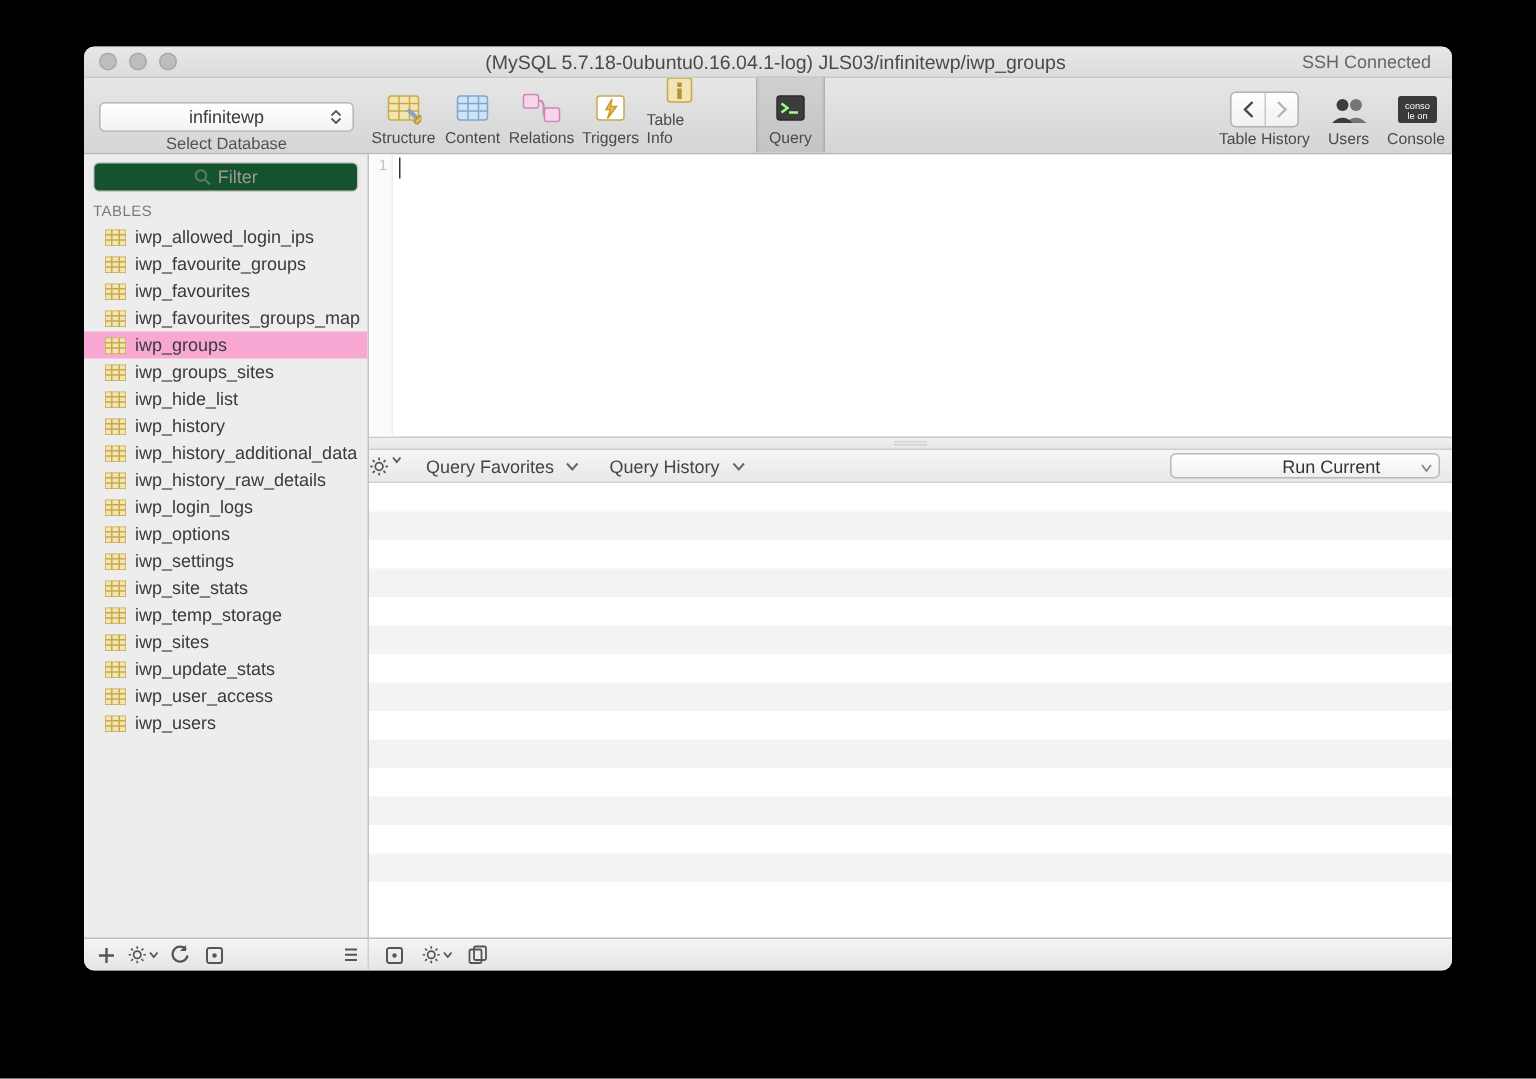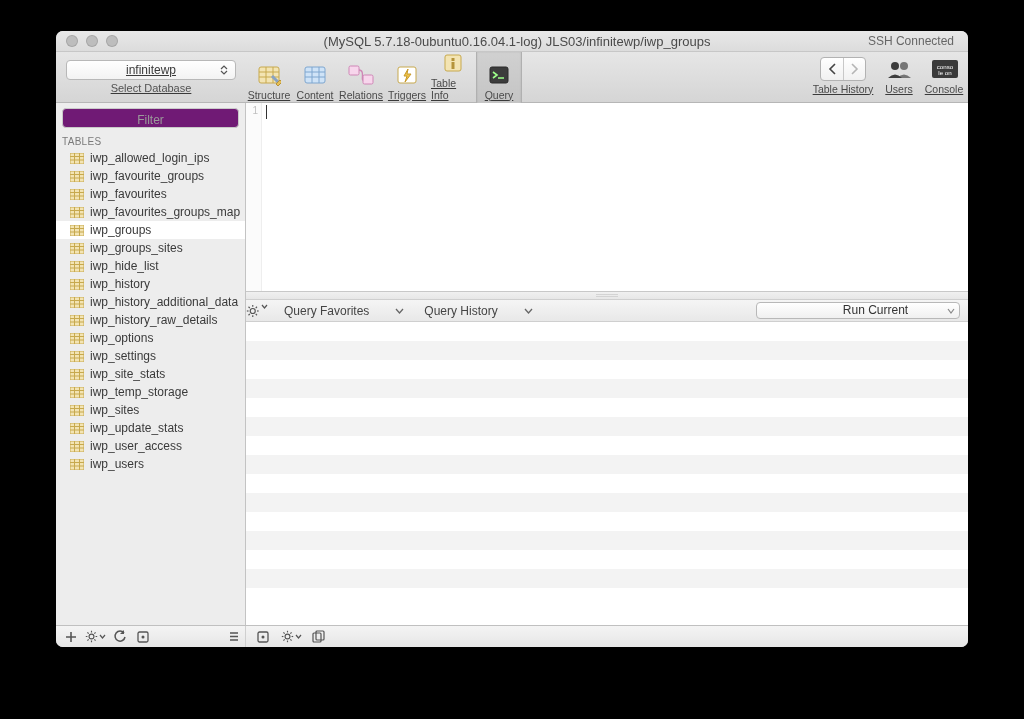--- a/index.html
+++ b/index.html
@@ -50,8 +50,7 @@
     background: linear-gradient(#e6e6e6,#d5d5d5);
     border-bottom: 1px solid #b6b6b6;
     display: flex;
-    align-items: center;
-    text-decoration: underline;
+    align-items: flex-end;
   }
   .db-select-wrap {
     width: 190px;

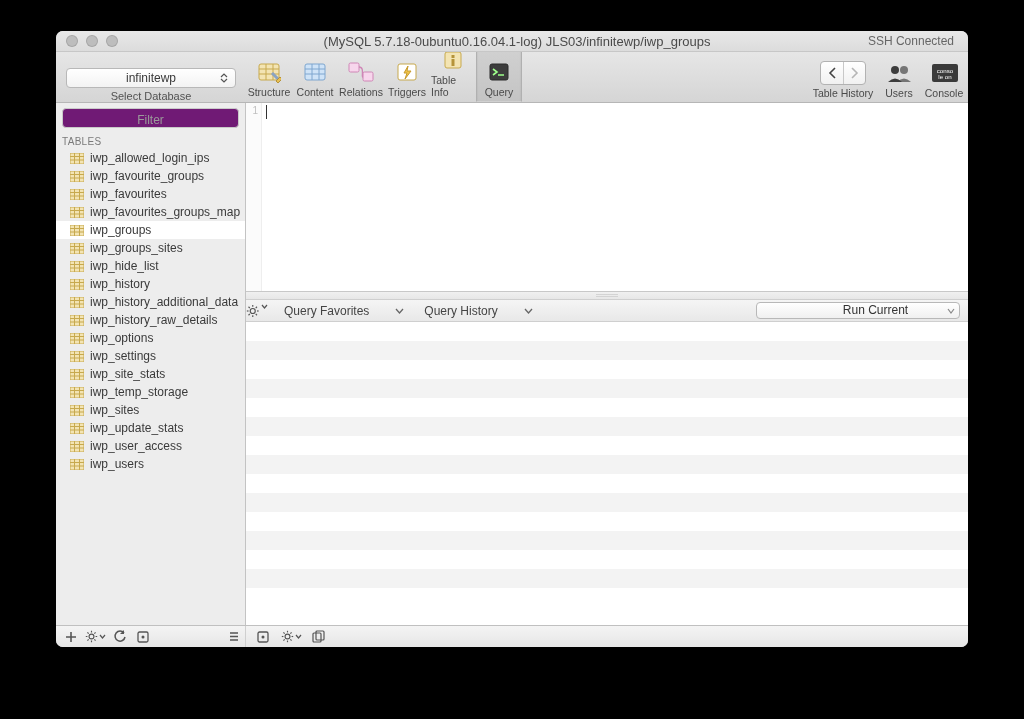--- a/index.html
+++ b/index.html
@@ -82,6 +82,7 @@
     background: linear-gradient(#d1d1d1,#c4c4c4);
     border-left: 1px solid #b0b0b0; border-right: 1px solid #b0b0b0;
     box-shadow: inset 0 1px 2px rgba(0,0,0,0.12);
+    margin-left: 28px;
   }
   .tb-btn .ico { width: 28px; height: 24px; display:flex; align-items:center; justify-content:center; }
   .tb-btn .lbl { font-size: 10.5px; color: #4a4a4a; }

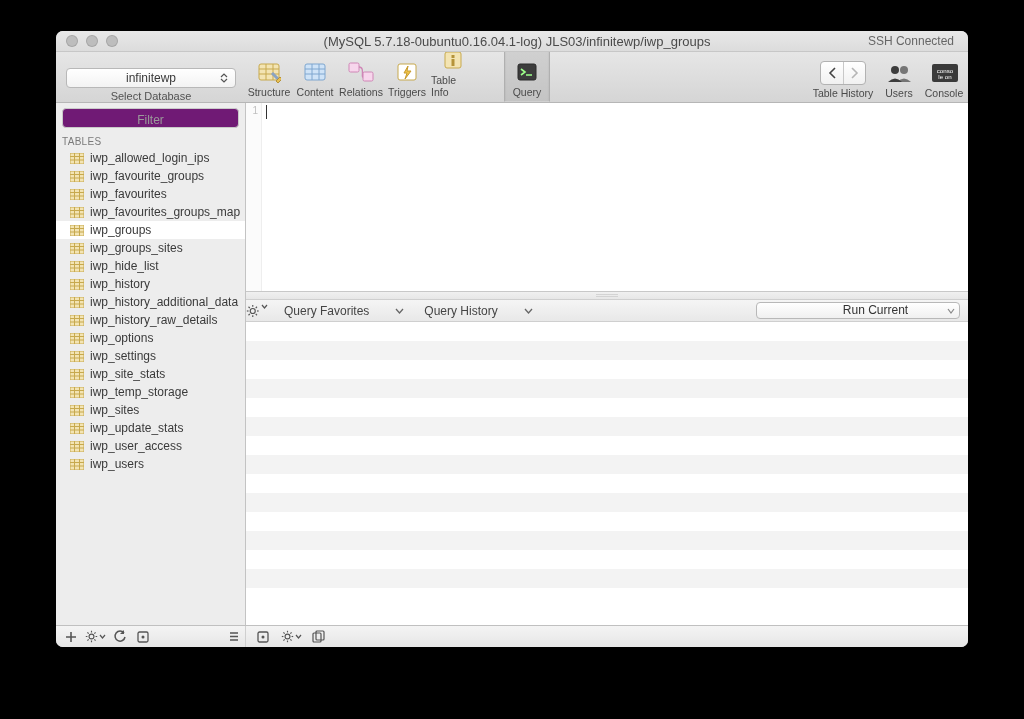--- a/index.html
+++ b/index.html
@@ -107,8 +107,8 @@
   .filter {
     height: 20px; width:100%;
     border:1px solid #c9c9c9; border-radius:4px;
-    background:#701a75; display:flex; align-items:center; justify-content:center; gap:4px;
-    color:#9a9a9a; font-size:12px;flex-direction:column;
+    background:#14532d; display:flex; align-items:center; justify-content:center; gap:4px;
+    color:#9a9a9a; font-size:12px;
   }
   .filter svg { opacity: .55; }
   .section-label {

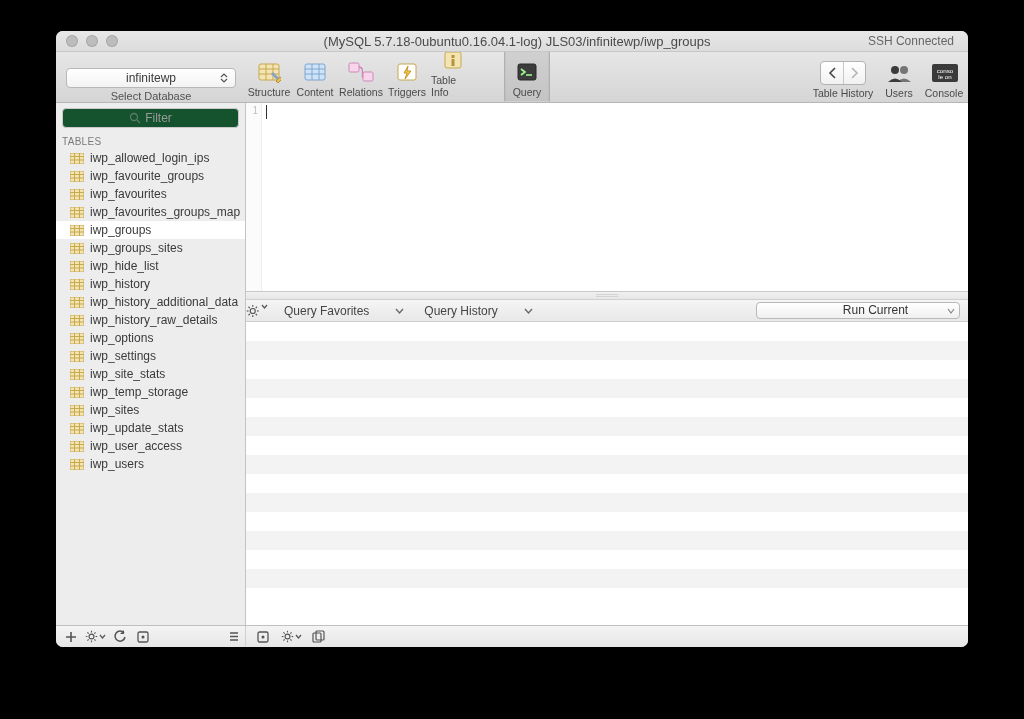--- a/index.html
+++ b/index.html
@@ -121,7 +121,7 @@
     height:18px; padding: 0 4px 0 14px;
     font-size: 12px; color:#3a3a3a; white-space:nowrap;
   }
-  .trow.selected { background:#ffffff; }
+  .trow.selected { background:#f9a8d4; }
   .tico { width:14px; height:11px; flex:0 0 14px; }
   .main { flex:1; display:flex; flex-direction:column; min-width:0; }
   .editor {

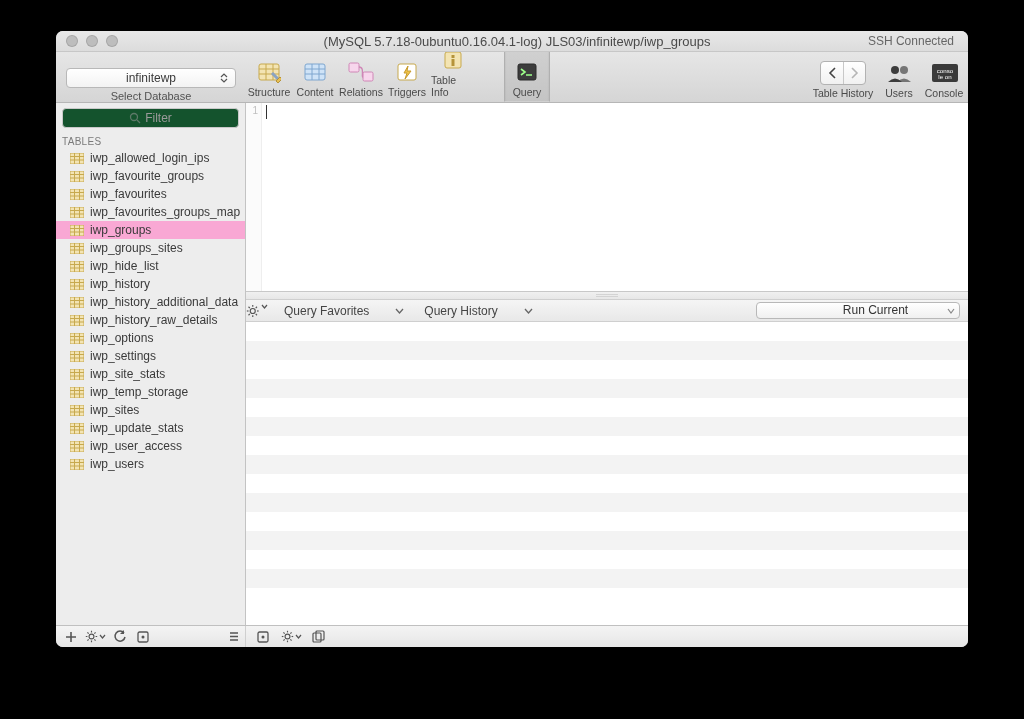--- a/index.html
+++ b/index.html
@@ -142,7 +142,7 @@
   }
   .gear-mini { width:28px; display:flex; align-items:center; justify-content:center; color:#555; }
   .gear-mini svg{ width:14px;height:14px;}
-  .qb-btn { display:flex; align-items:center; gap:26px; padding:0 10px; }
+  .qb-btn { display:flex; align-items:center; gap:8px; padding:0 10px; }
   .chev-down { color:#666; }
   .qb-spacer { flex:1; }
   .run-btn {

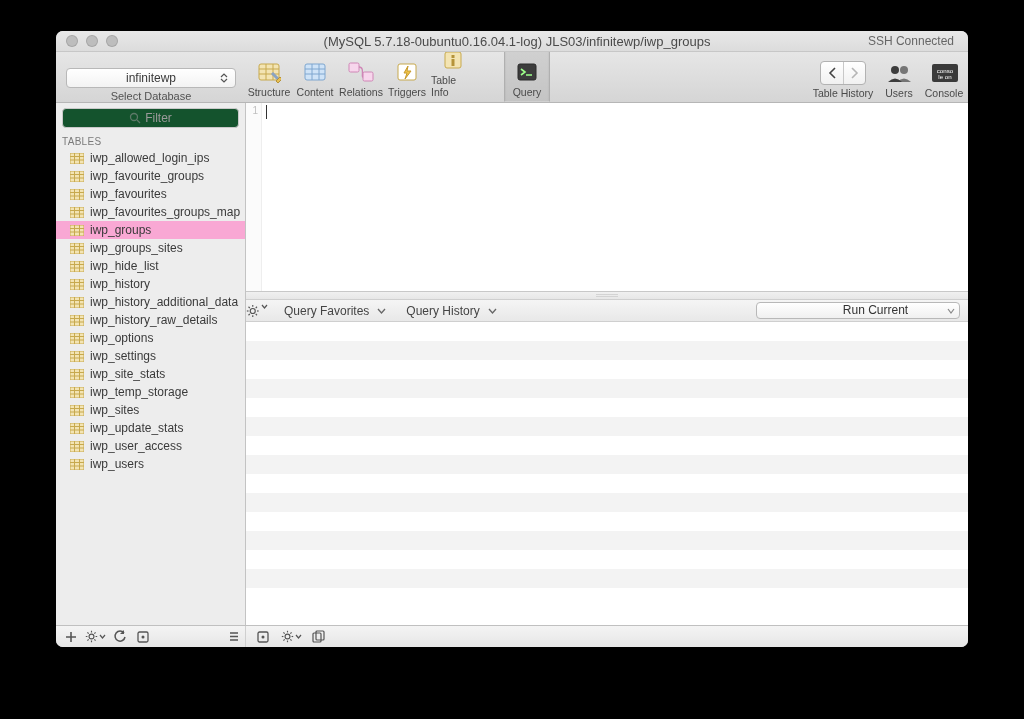--- a/index.html
+++ b/index.html
@@ -146,10 +146,10 @@
   .chev-down { color:#666; }
   .qb-spacer { flex:1; }
   .run-btn {
-    width:204px; height:17px; margin-right:8px;
+    width:180px; height:17px; margin-right:8px;
     background:linear-gradient(#ffffff,#f0f0f0);
     border:1px solid #b8b8b8; border-radius:4px;
-    display:flex; align-items:flex-start; justify-content:center; position:relative;
+    display:flex; align-items:center; justify-content:center; position:relative;
     font-size:12px; color:#333;padding-left:35px;
   }
   .run-btn .rcaret { position:absolute; right:4px; color:#888;}

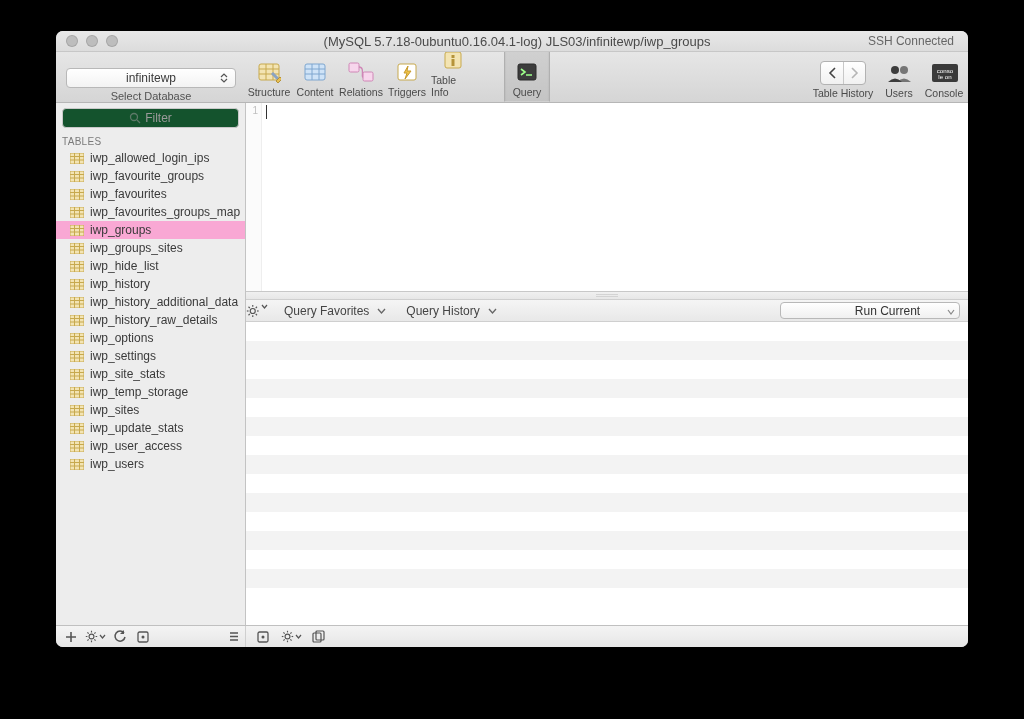--- a/index.html
+++ b/index.html
@@ -415,6 +415,12 @@
             <svg class="tico">
               <use href="#i-table-mini"></use>
             </svg>
+            <span>iwp_login_logs</span>
+          </div>
+          <div class="trow">
+            <svg class="tico">
+              <use href="#i-table-mini"></use>
+            </svg>
             <span>iwp_options</span>
           </div>
           <div class="trow">

